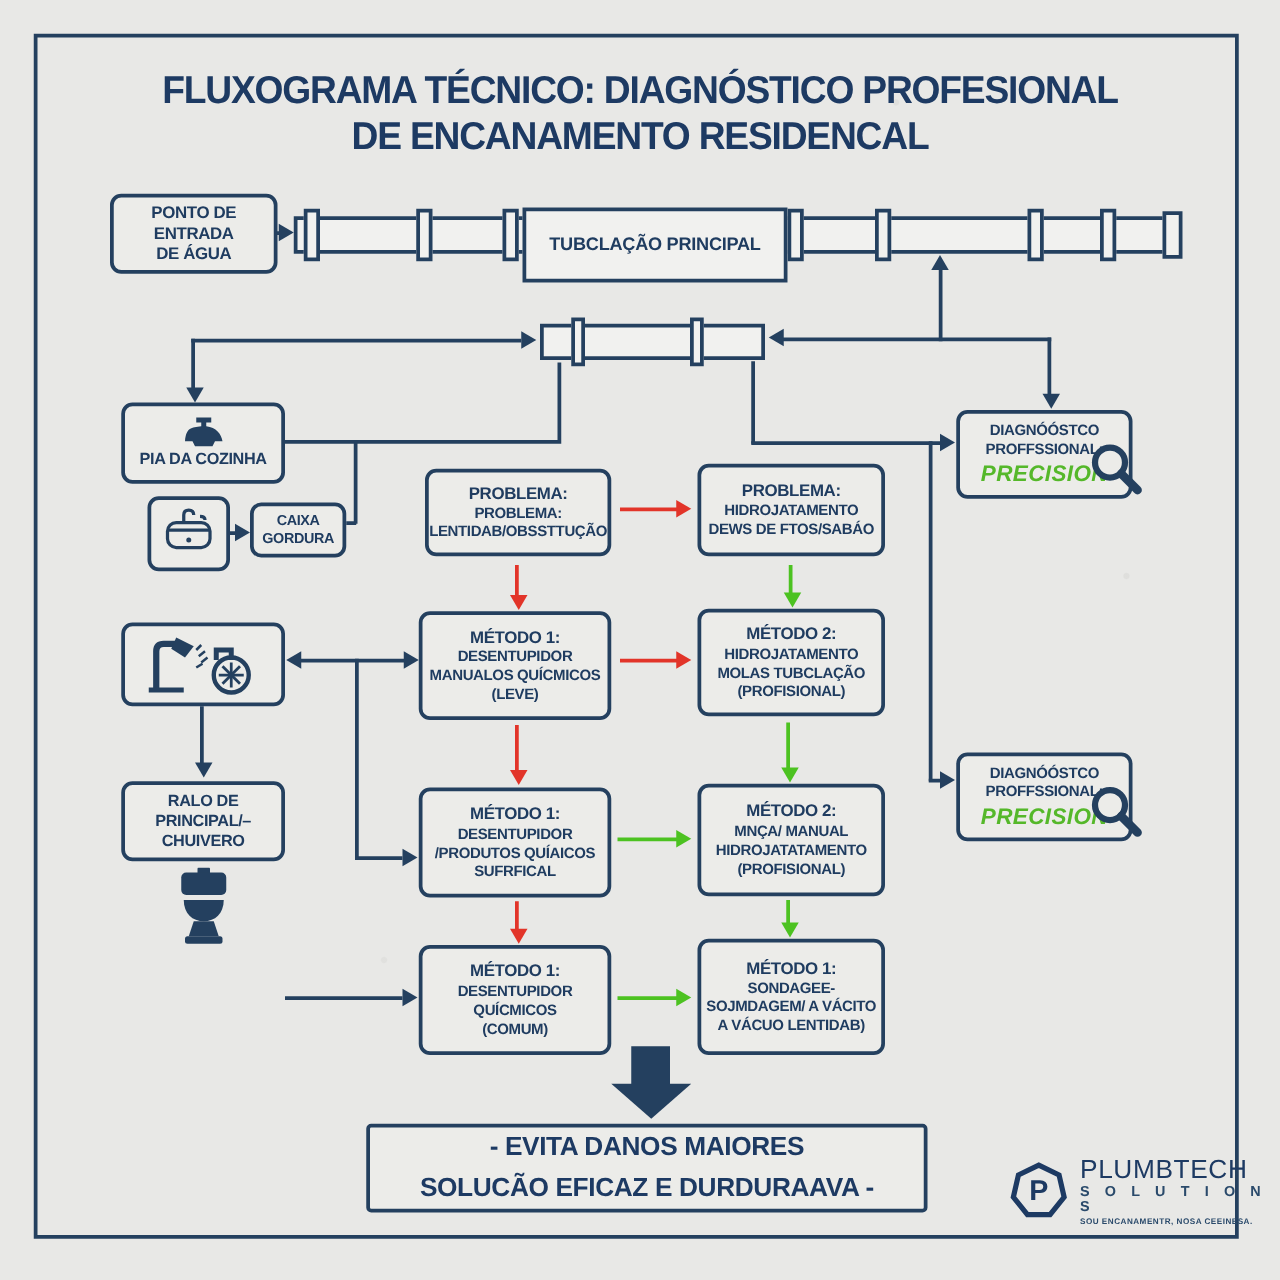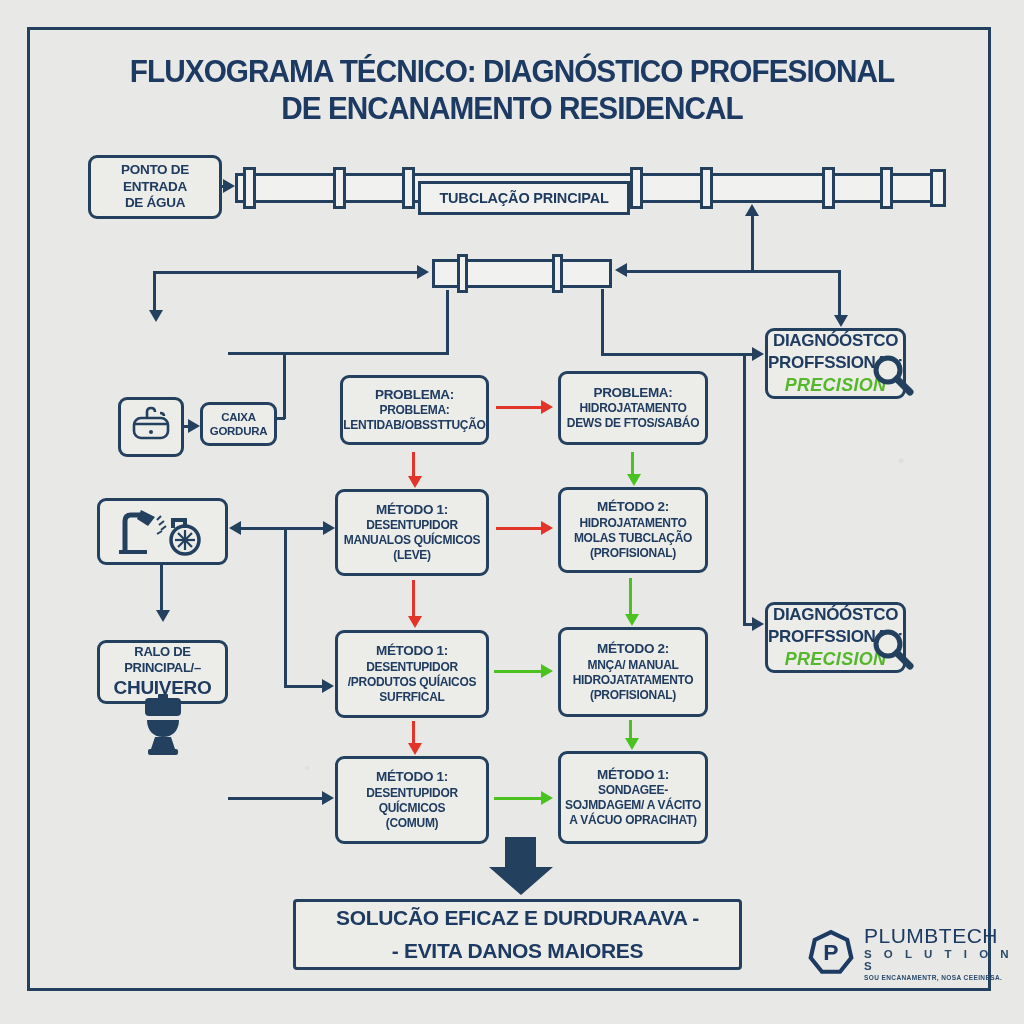--- a/index.html
+++ b/index.html
@@ -73,7 +73,7 @@
   <div class="collar" style="left:822px;top:167px;width:13px;height:42px;"></div>
   <div class="collar" style="left:880px;top:167px;width:13px;height:42px;"></div>
   <div class="collar" style="left:930px;top:169px;width:16px;height:38px;"></div>
-  <div class="pipelabel" style="left:418px;top:181px;width:212px;height:34px;text-align:center;">
+  <div class="pipelabel" style="left:418px;top:166px;width:212px;height:60px;text-align:center;">
     <span>TUBCLAÇÃO PRINCIPAL</span>
   </div>
 

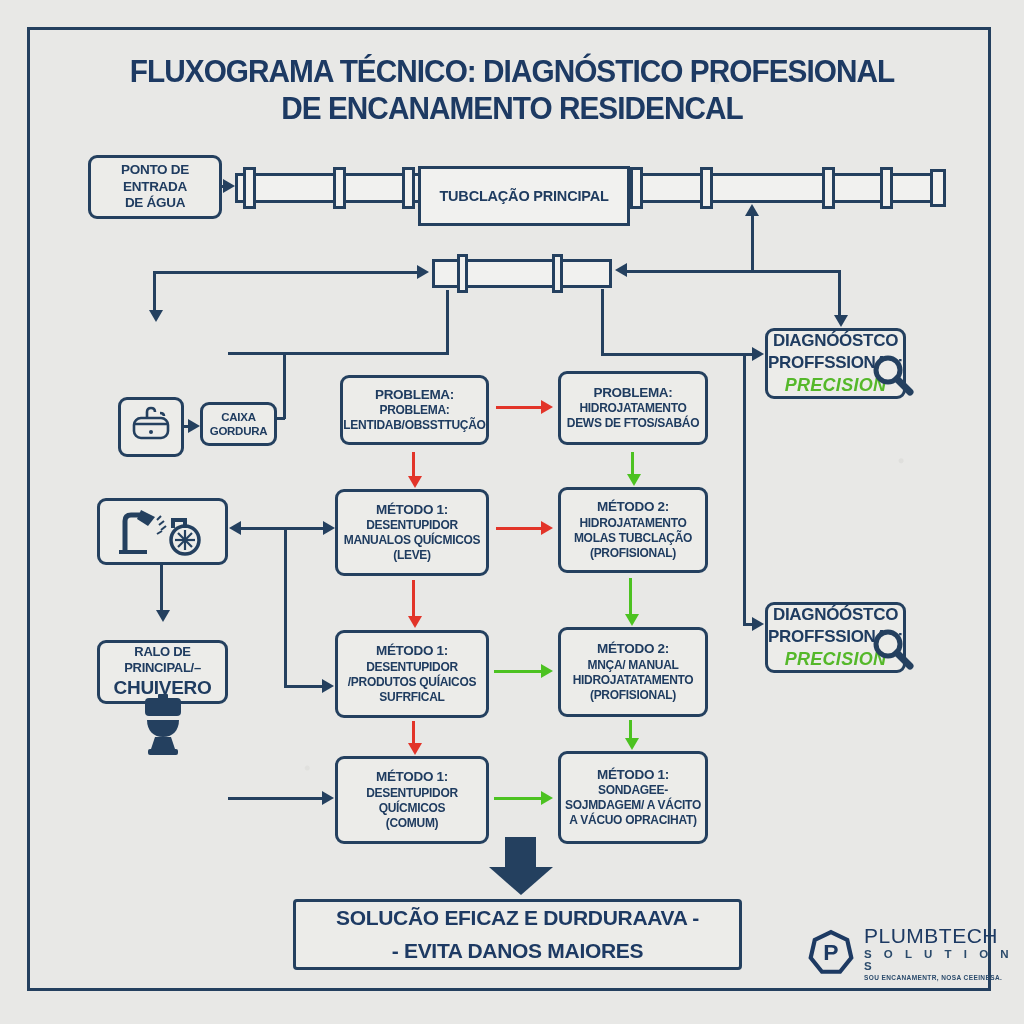--- a/index.html
+++ b/index.html
@@ -42,7 +42,7 @@
   .blockarrow-head{position:absolute;width:0;height:0;border-style:solid;
     border-width:28px 32px 0 32px;border-color:#24405f transparent transparent transparent;z-index:3;}
   .precision{font-style:italic;font-size:18px;letter-spacing:.3px;}
-  .diagtxt{font-size:17px;line-height:1.3;}
+  .diagtxt{font-size:12px;line-height:1.3;}
   .mag{position:absolute;z-index:4;}
   .solution{font-size:21px;line-height:1.55;letter-spacing:-.3px;color:#1d3a63;}
   

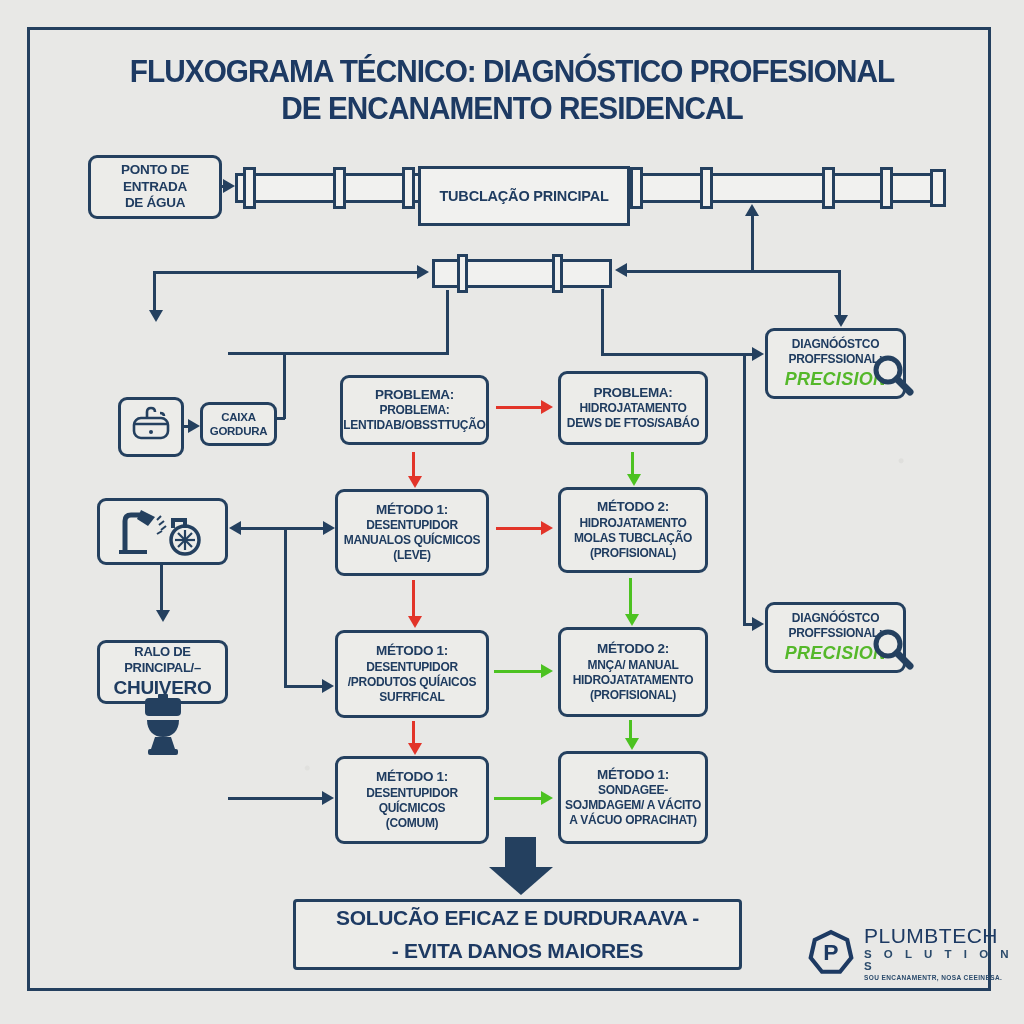--- a/index.html
+++ b/index.html
@@ -108,6 +108,14 @@
   <div class="hl" style="left:743px;top:623px;width:11px;"></div>
   <div class="ah ah-r" style="left:752px;top:617px;"></div>
 
+  <div class="box" style="left:97px;top:322px;width:131px;height:65px;">
+    <span>
+      <svg width="40" height="26" viewBox="0 0 40 26" fill="#24405f">
+        <path d="M14 1h12v4h-4v3c8 1 12 6 13 12h-6l-2 4H13l-2-4H5C6 9 10 9 18 8V5h-4z"></path>
+      </svg>
+    </span>
+    <span class="med" style="font-size:13px">PIA DA COZINHA</span>
+  </div>
 
   <div class="hl" style="left:228px;top:352px;width:221px;"></div>
   <div class="vl" style="left:446px;top:290px;height:62px;"></div>

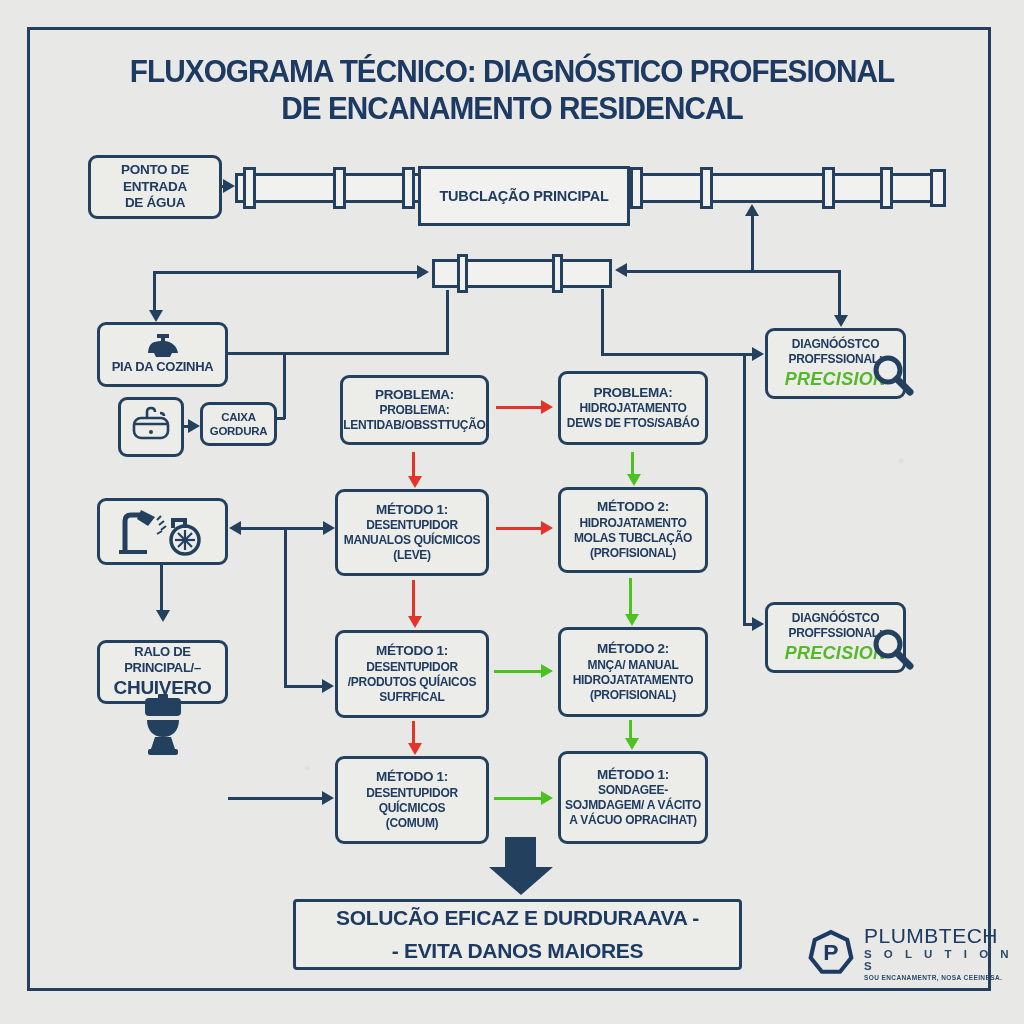--- a/index.html
+++ b/index.html
@@ -176,7 +176,7 @@
   <div class="vl" style="left:160px;top:565px;height:46px;"></div>
   <div class="ah ah-d" style="left:156px;top:610px;"></div>
 
-  <div class="box" style="left:97px;top:625px;width:131px;height:64px;margin-top:15px;">
+  <div class="box" style="left:97px;top:625px;width:131px;height:64px;">
     <span class="med" style="font-size:13px">RALO DE</span>
     <span class="med" style="font-size:13px">PRINCIPAL/–</span>
     <span class="med" style="font-size:19px">CHUIVERO</span>

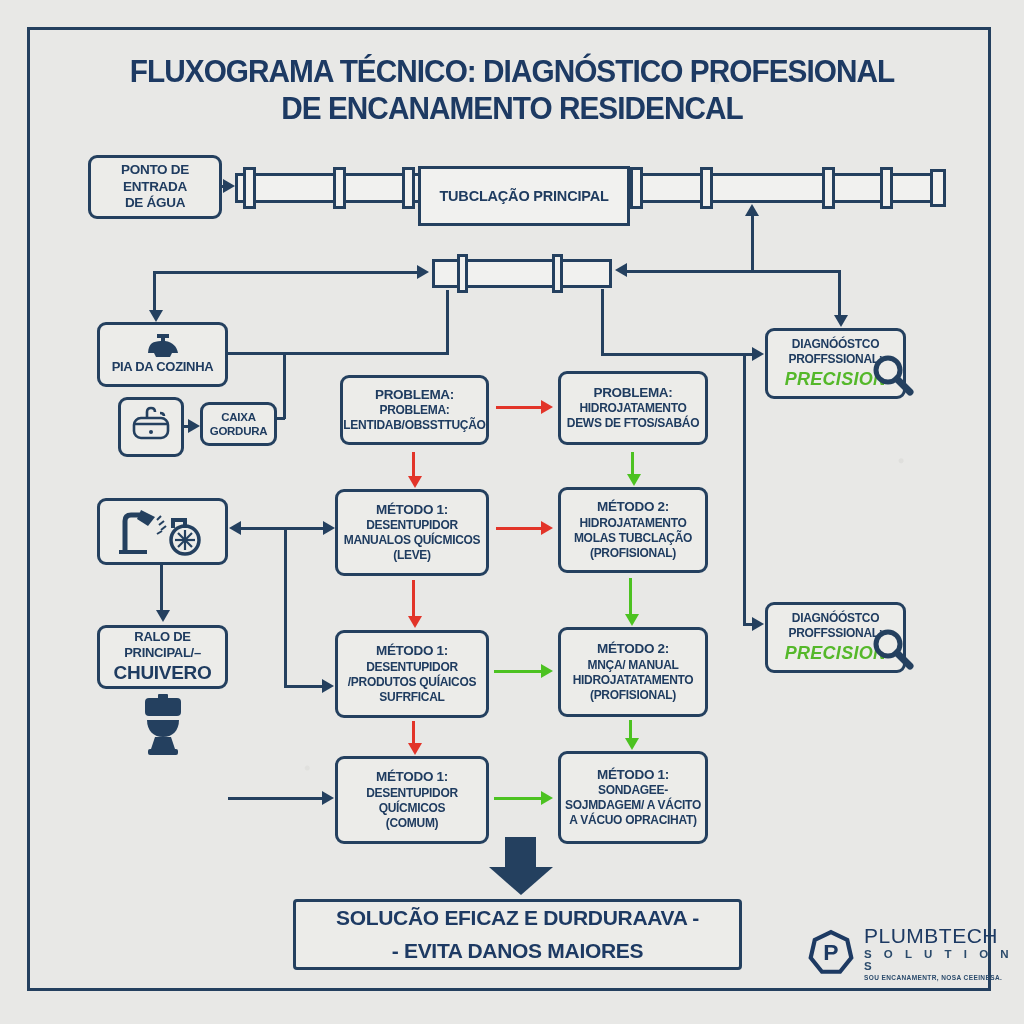--- a/index.html
+++ b/index.html
@@ -179,7 +179,7 @@
   <div class="box" style="left:97px;top:625px;width:131px;height:64px;">
     <span class="med" style="font-size:13px">RALO DE</span>
     <span class="med" style="font-size:13px">PRINCIPAL/–</span>
-    <span class="med" style="font-size:19px">CHUIVERO</span>
+    <span class="med" style="font-size:13px">CHUIVERO</span>
   </div>
 
   <div style="position:absolute;left:134px;top:694px;z-index:3;">

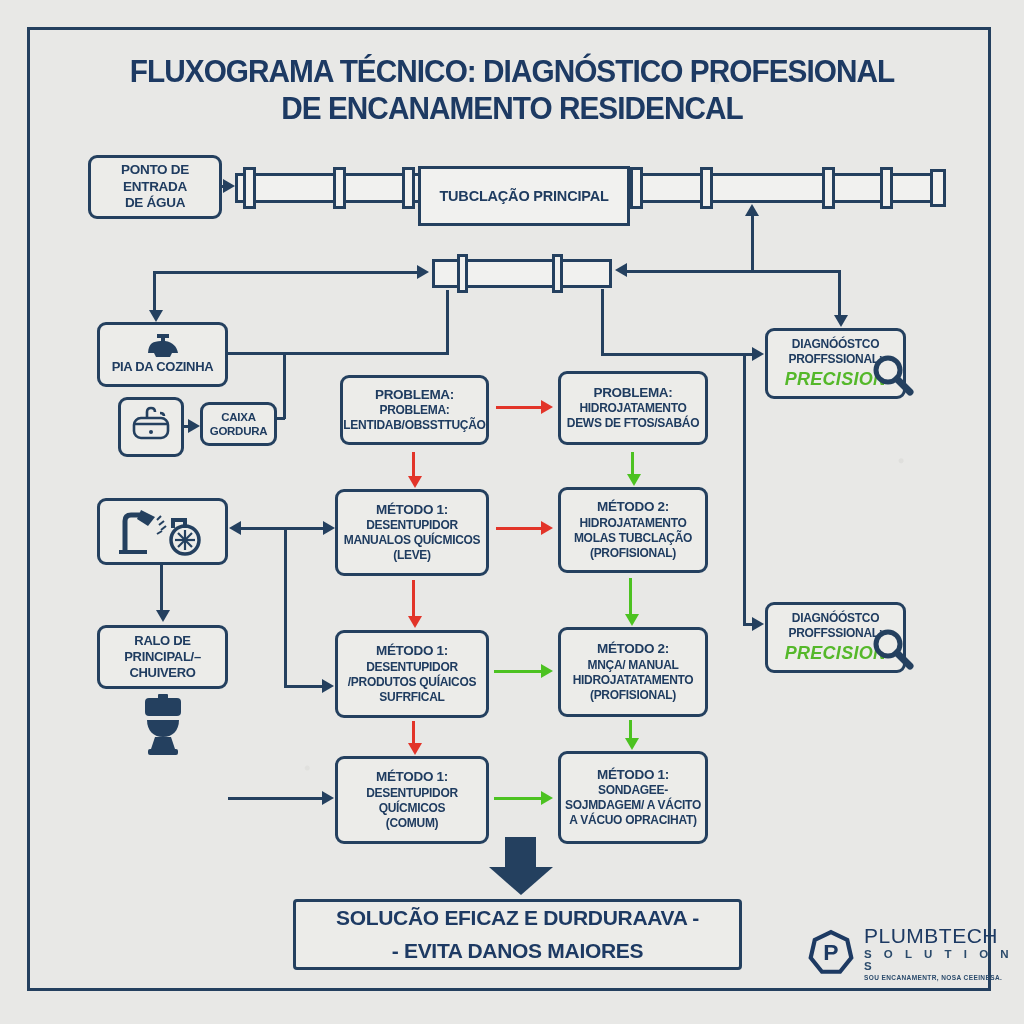--- a/index.html
+++ b/index.html
@@ -260,7 +260,7 @@
     <span class="big">MÉTODO 1:</span>
     <span class="med">SONDAGEE-</span>
     <span class="med">SOJMDAGEM/ A VÁCITO</span>
-    <span class="med">A VÁCUO OPRACIHAT)</span>
+    <span class="med">A VÁCUO LENTIDAB)</span>
   </div>
   <div class="hl grn" style="left:494px;top:797px;width:48px;"></div>
   <div class="ah ah-r grn" style="left:541px;top:791px;"></div>

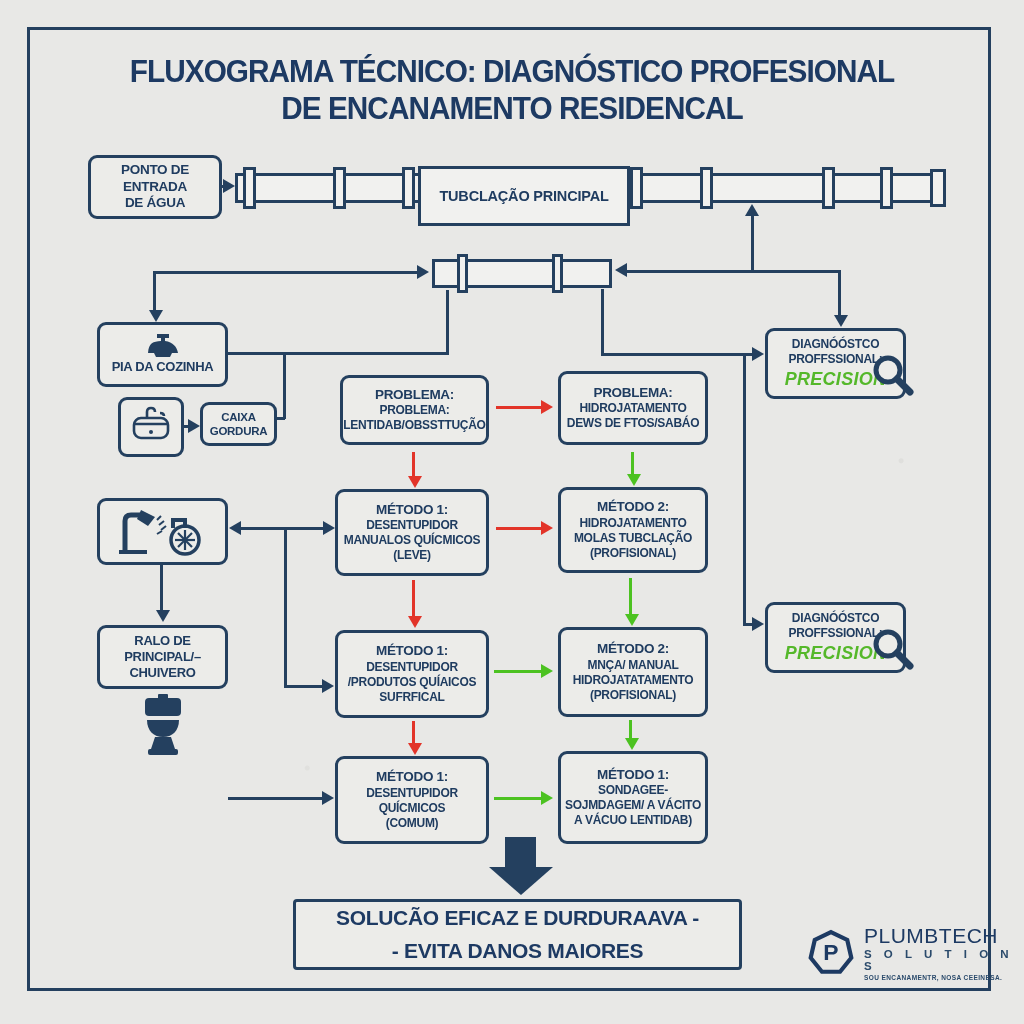--- a/index.html
+++ b/index.html
@@ -292,8 +292,8 @@
   <div class="blockarrow-head" style="left:489px;top:867px;"></div>
 
   <div class="box solution" style="left:293px;top:899px;width:449px;height:71px;border-radius:4px;">
+    <span>- EVITA DANOS MAIORES</span>
     <span>SOLUCÃO EFICAZ E DURDURAAVA -</span>
-    <span>- EVITA DANOS MAIORES</span>
   </div>
 
   <div class="logo">

